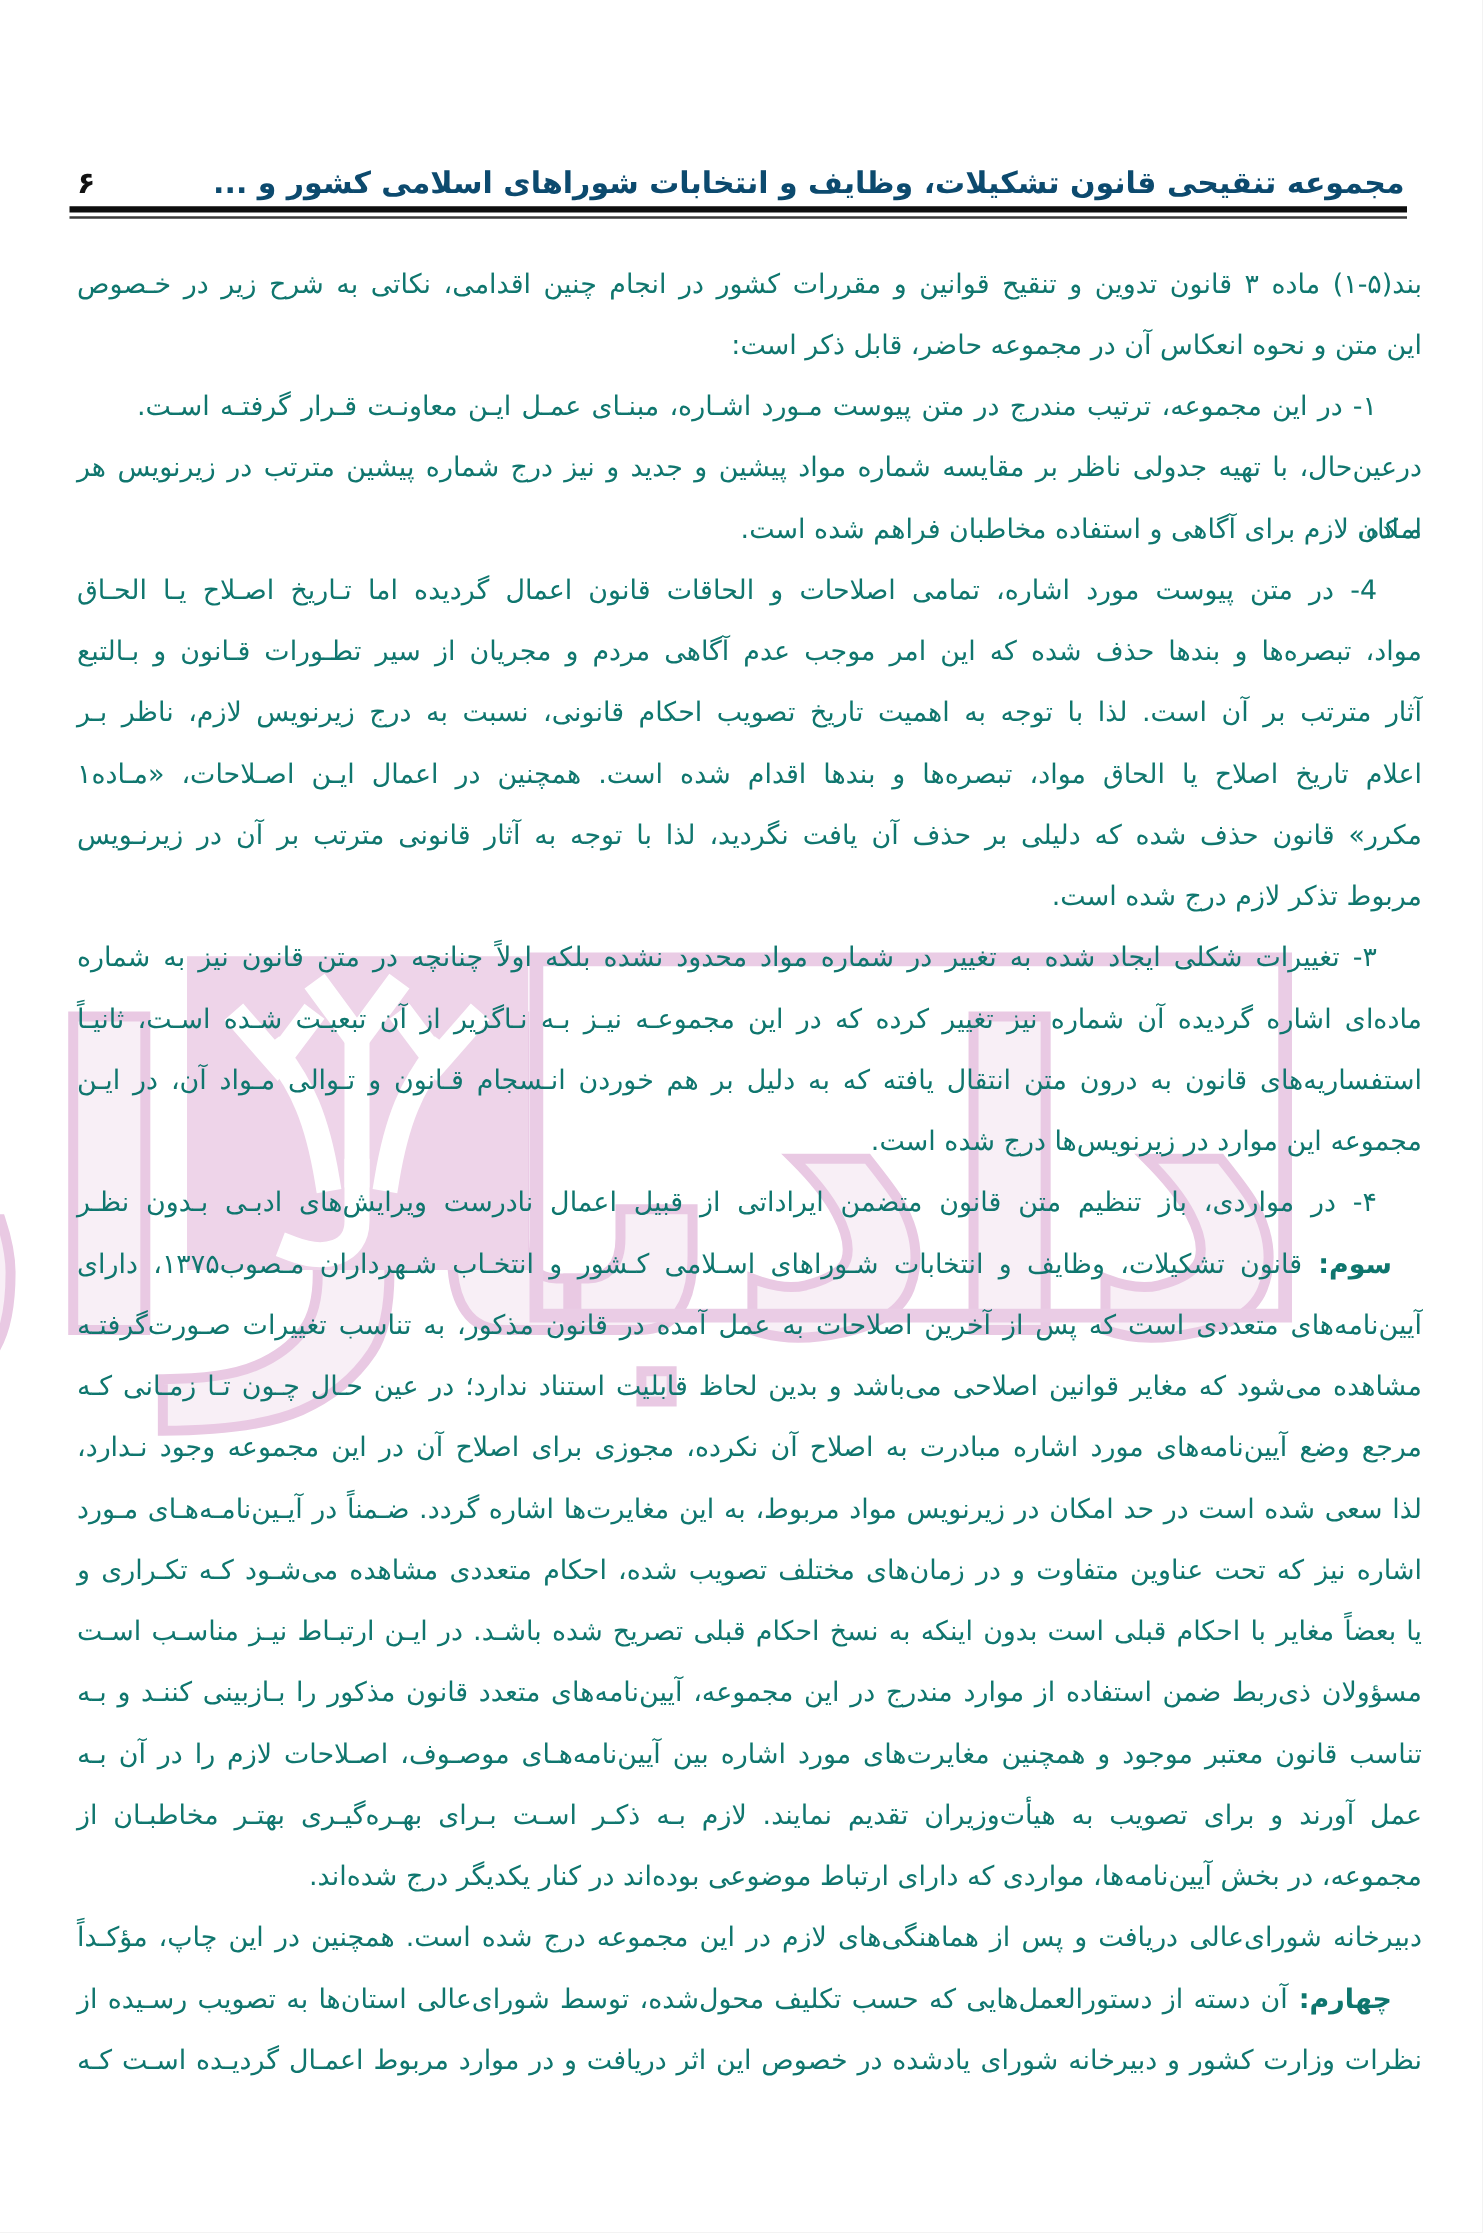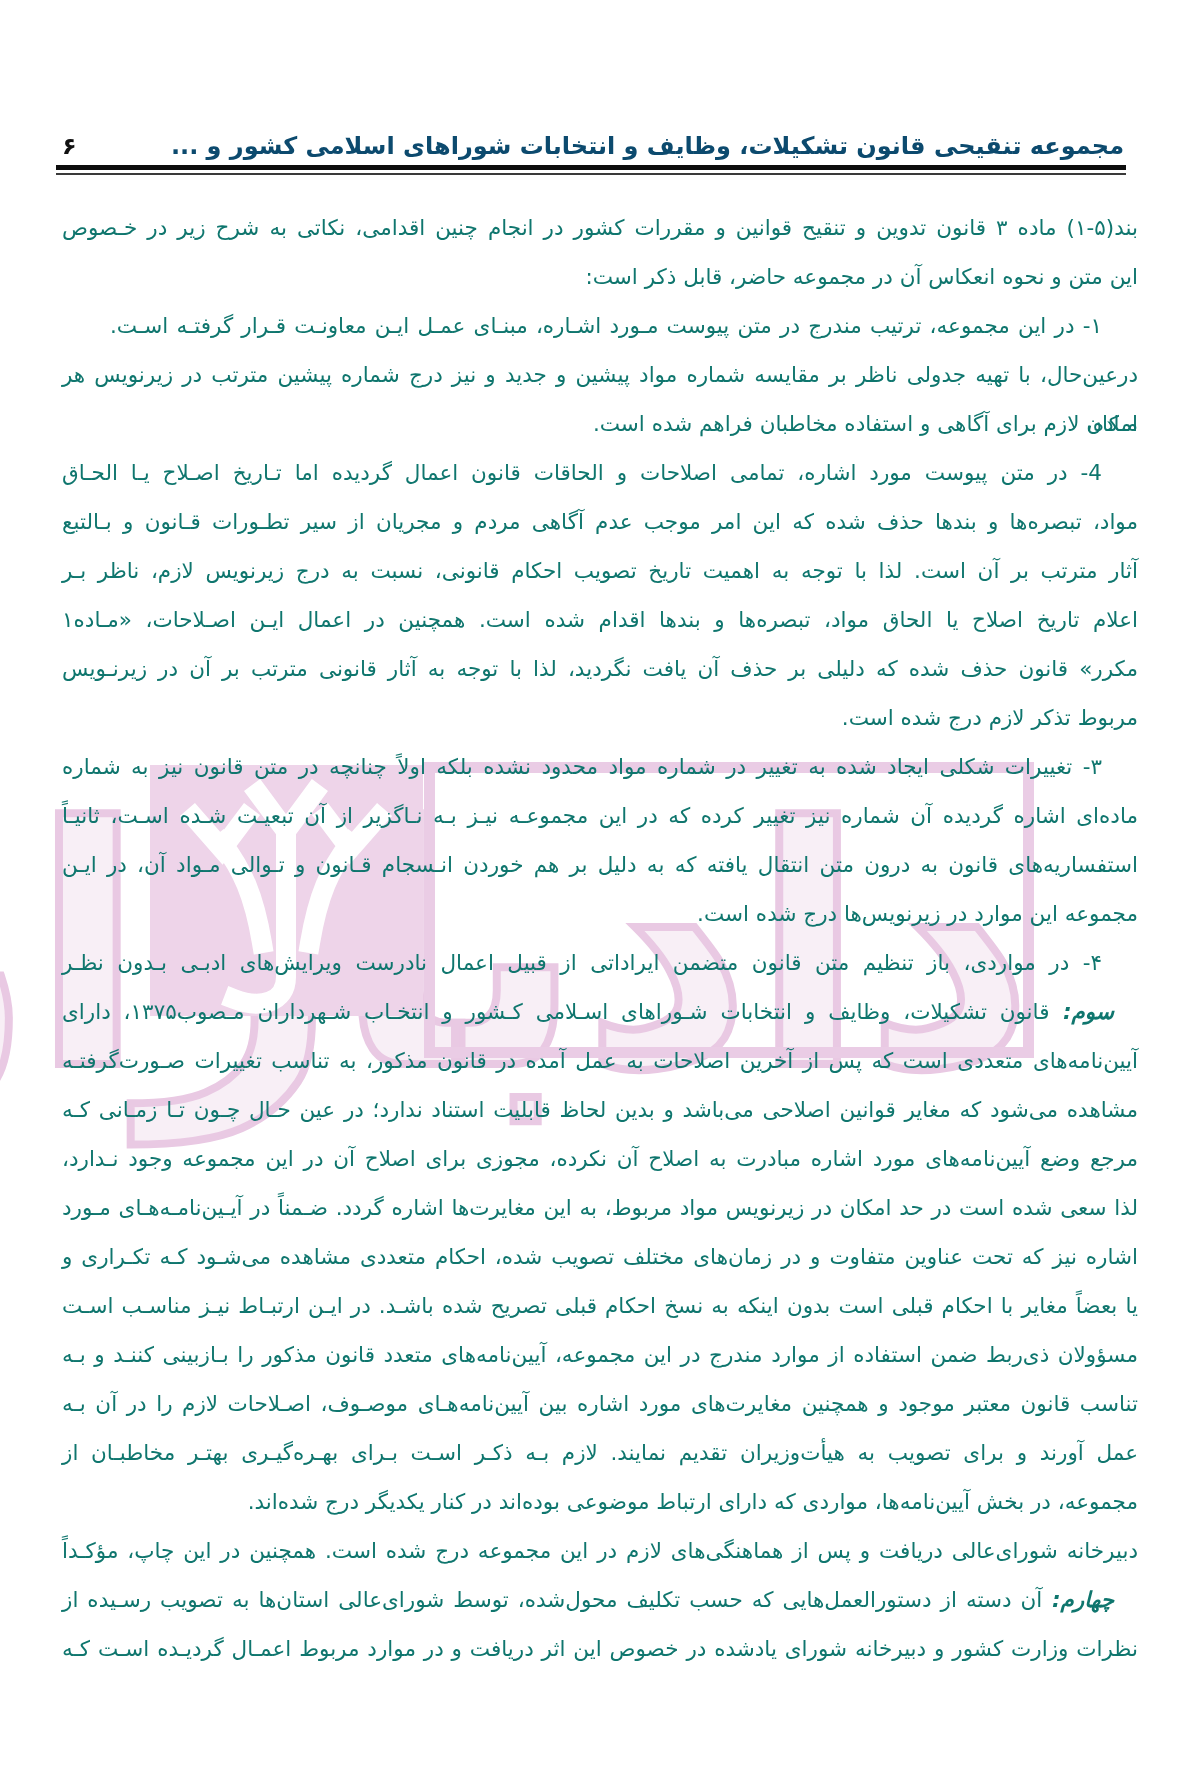--- a/index.html
+++ b/index.html
@@ -96,7 +96,6 @@
   }
   #body-text .line b{
     font-weight:bold;
-    font-style:italic;
   }
 </style>
 </head>

